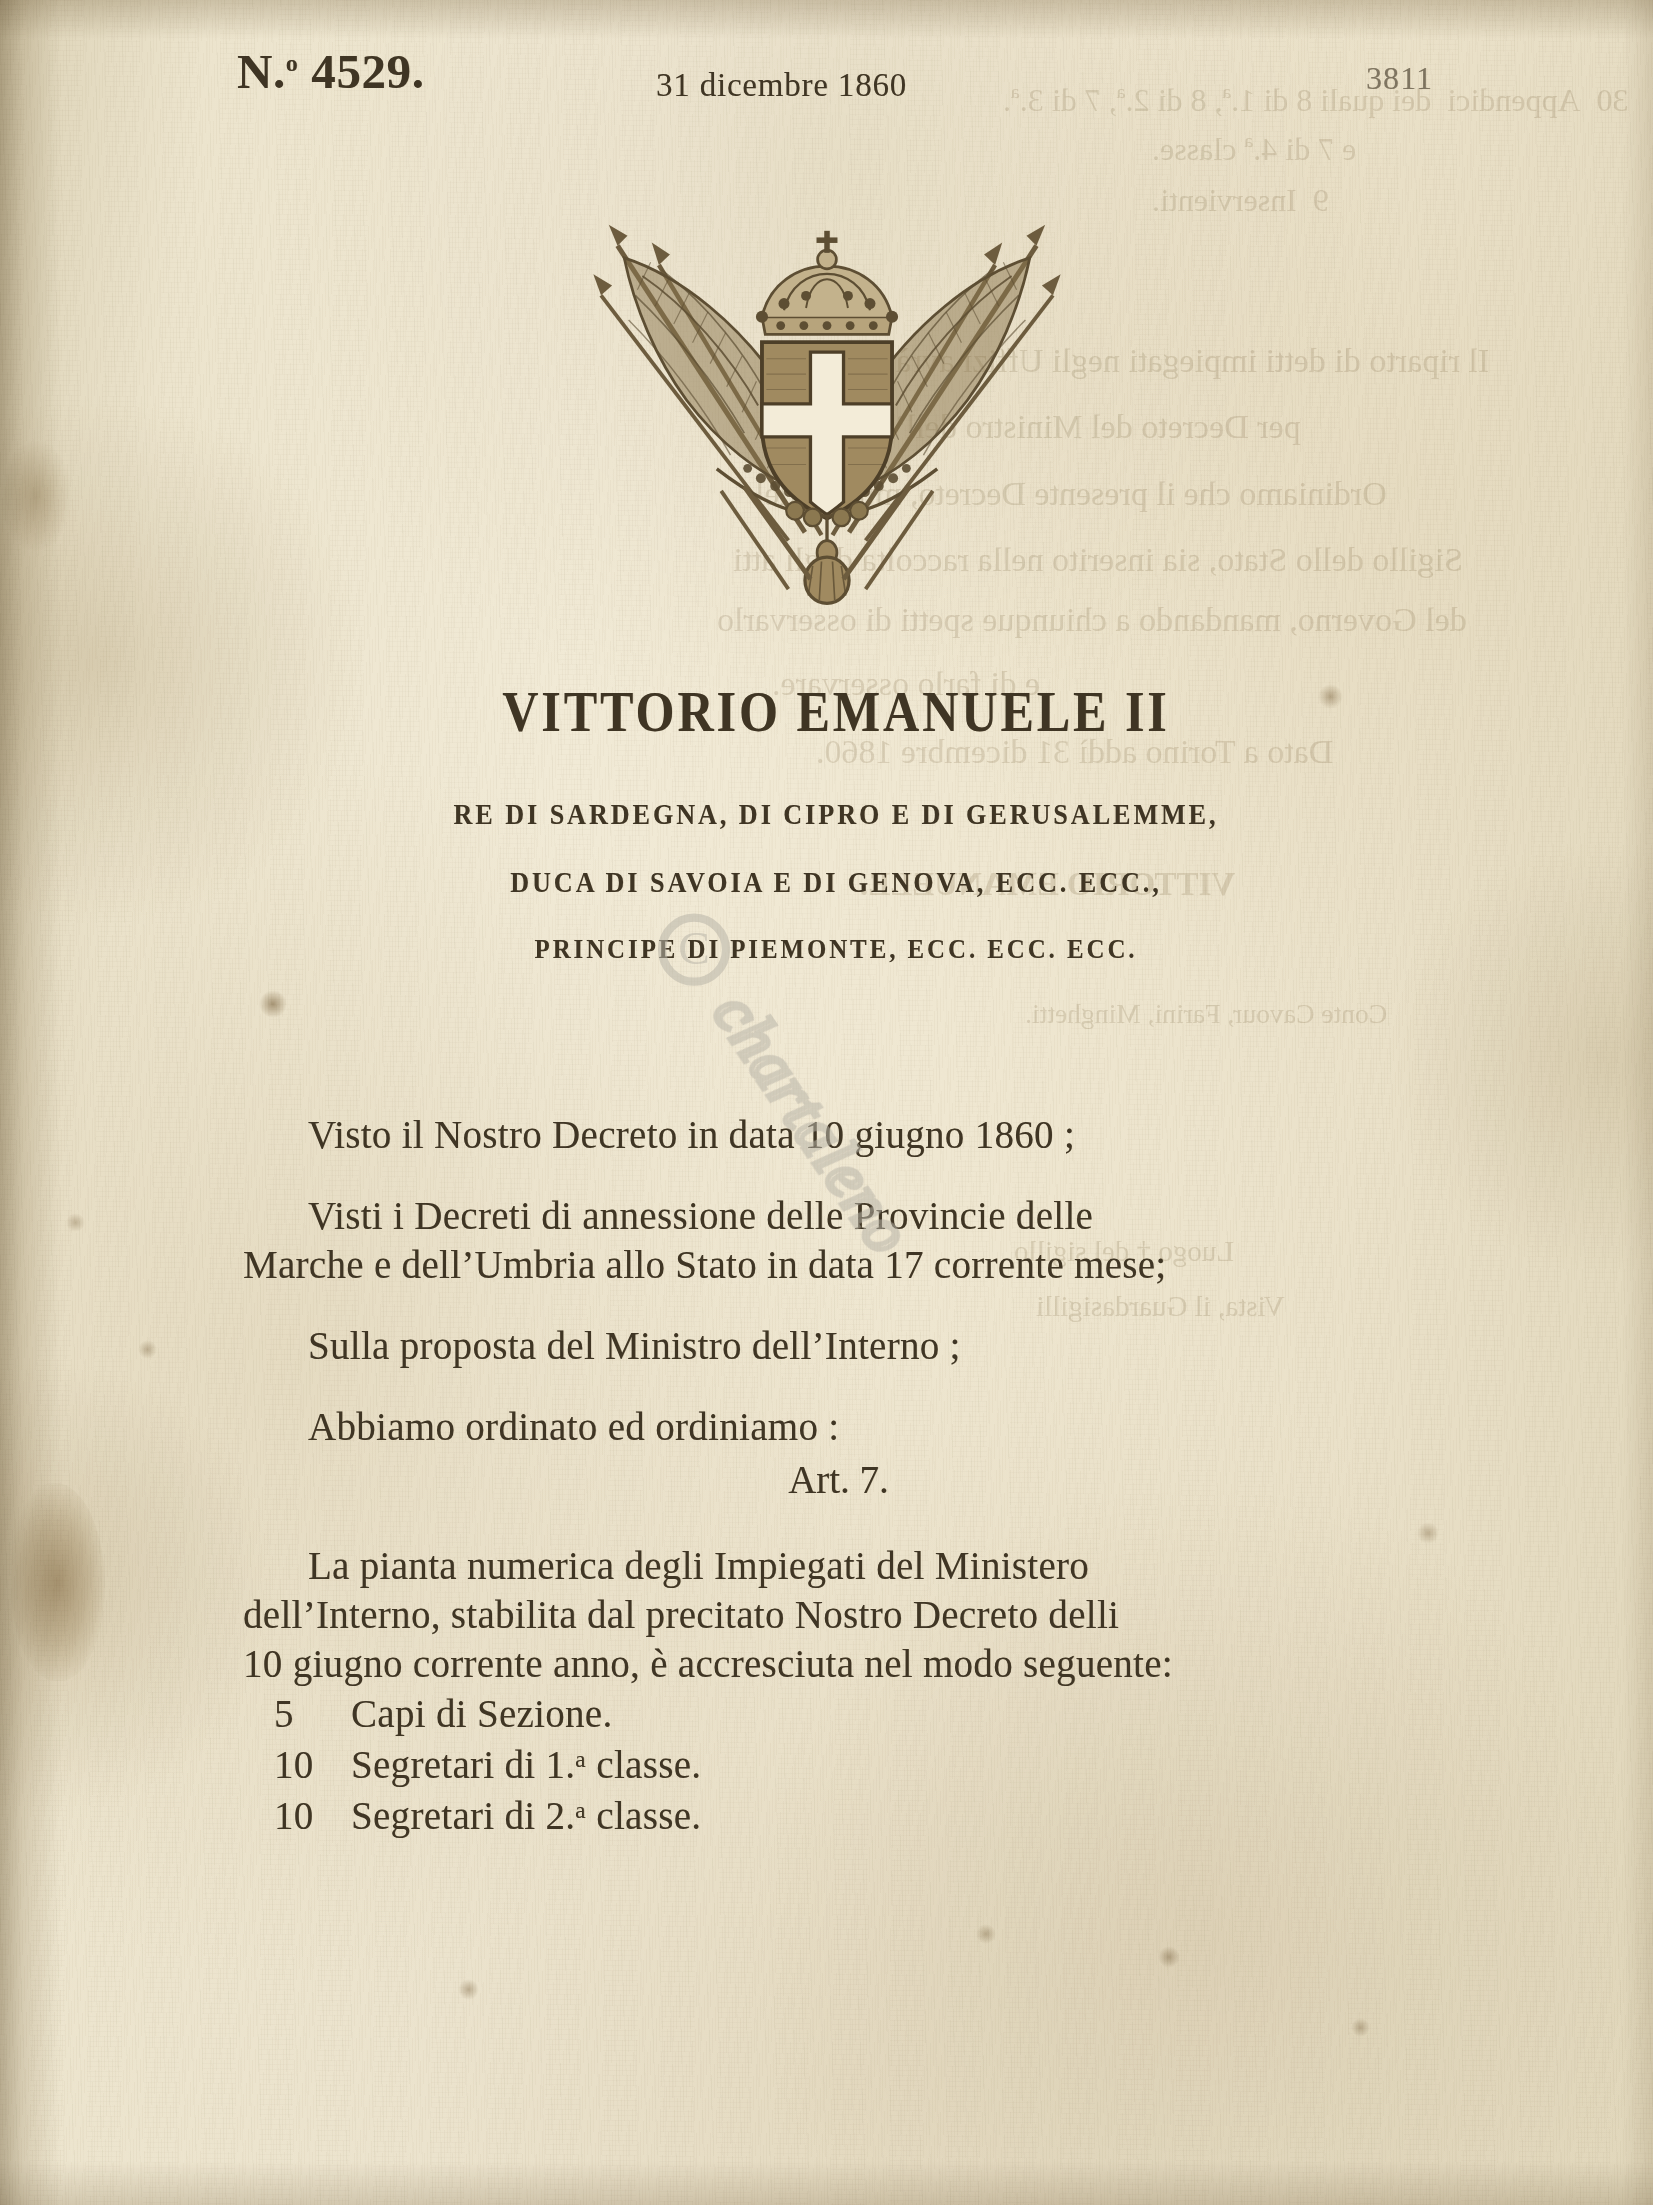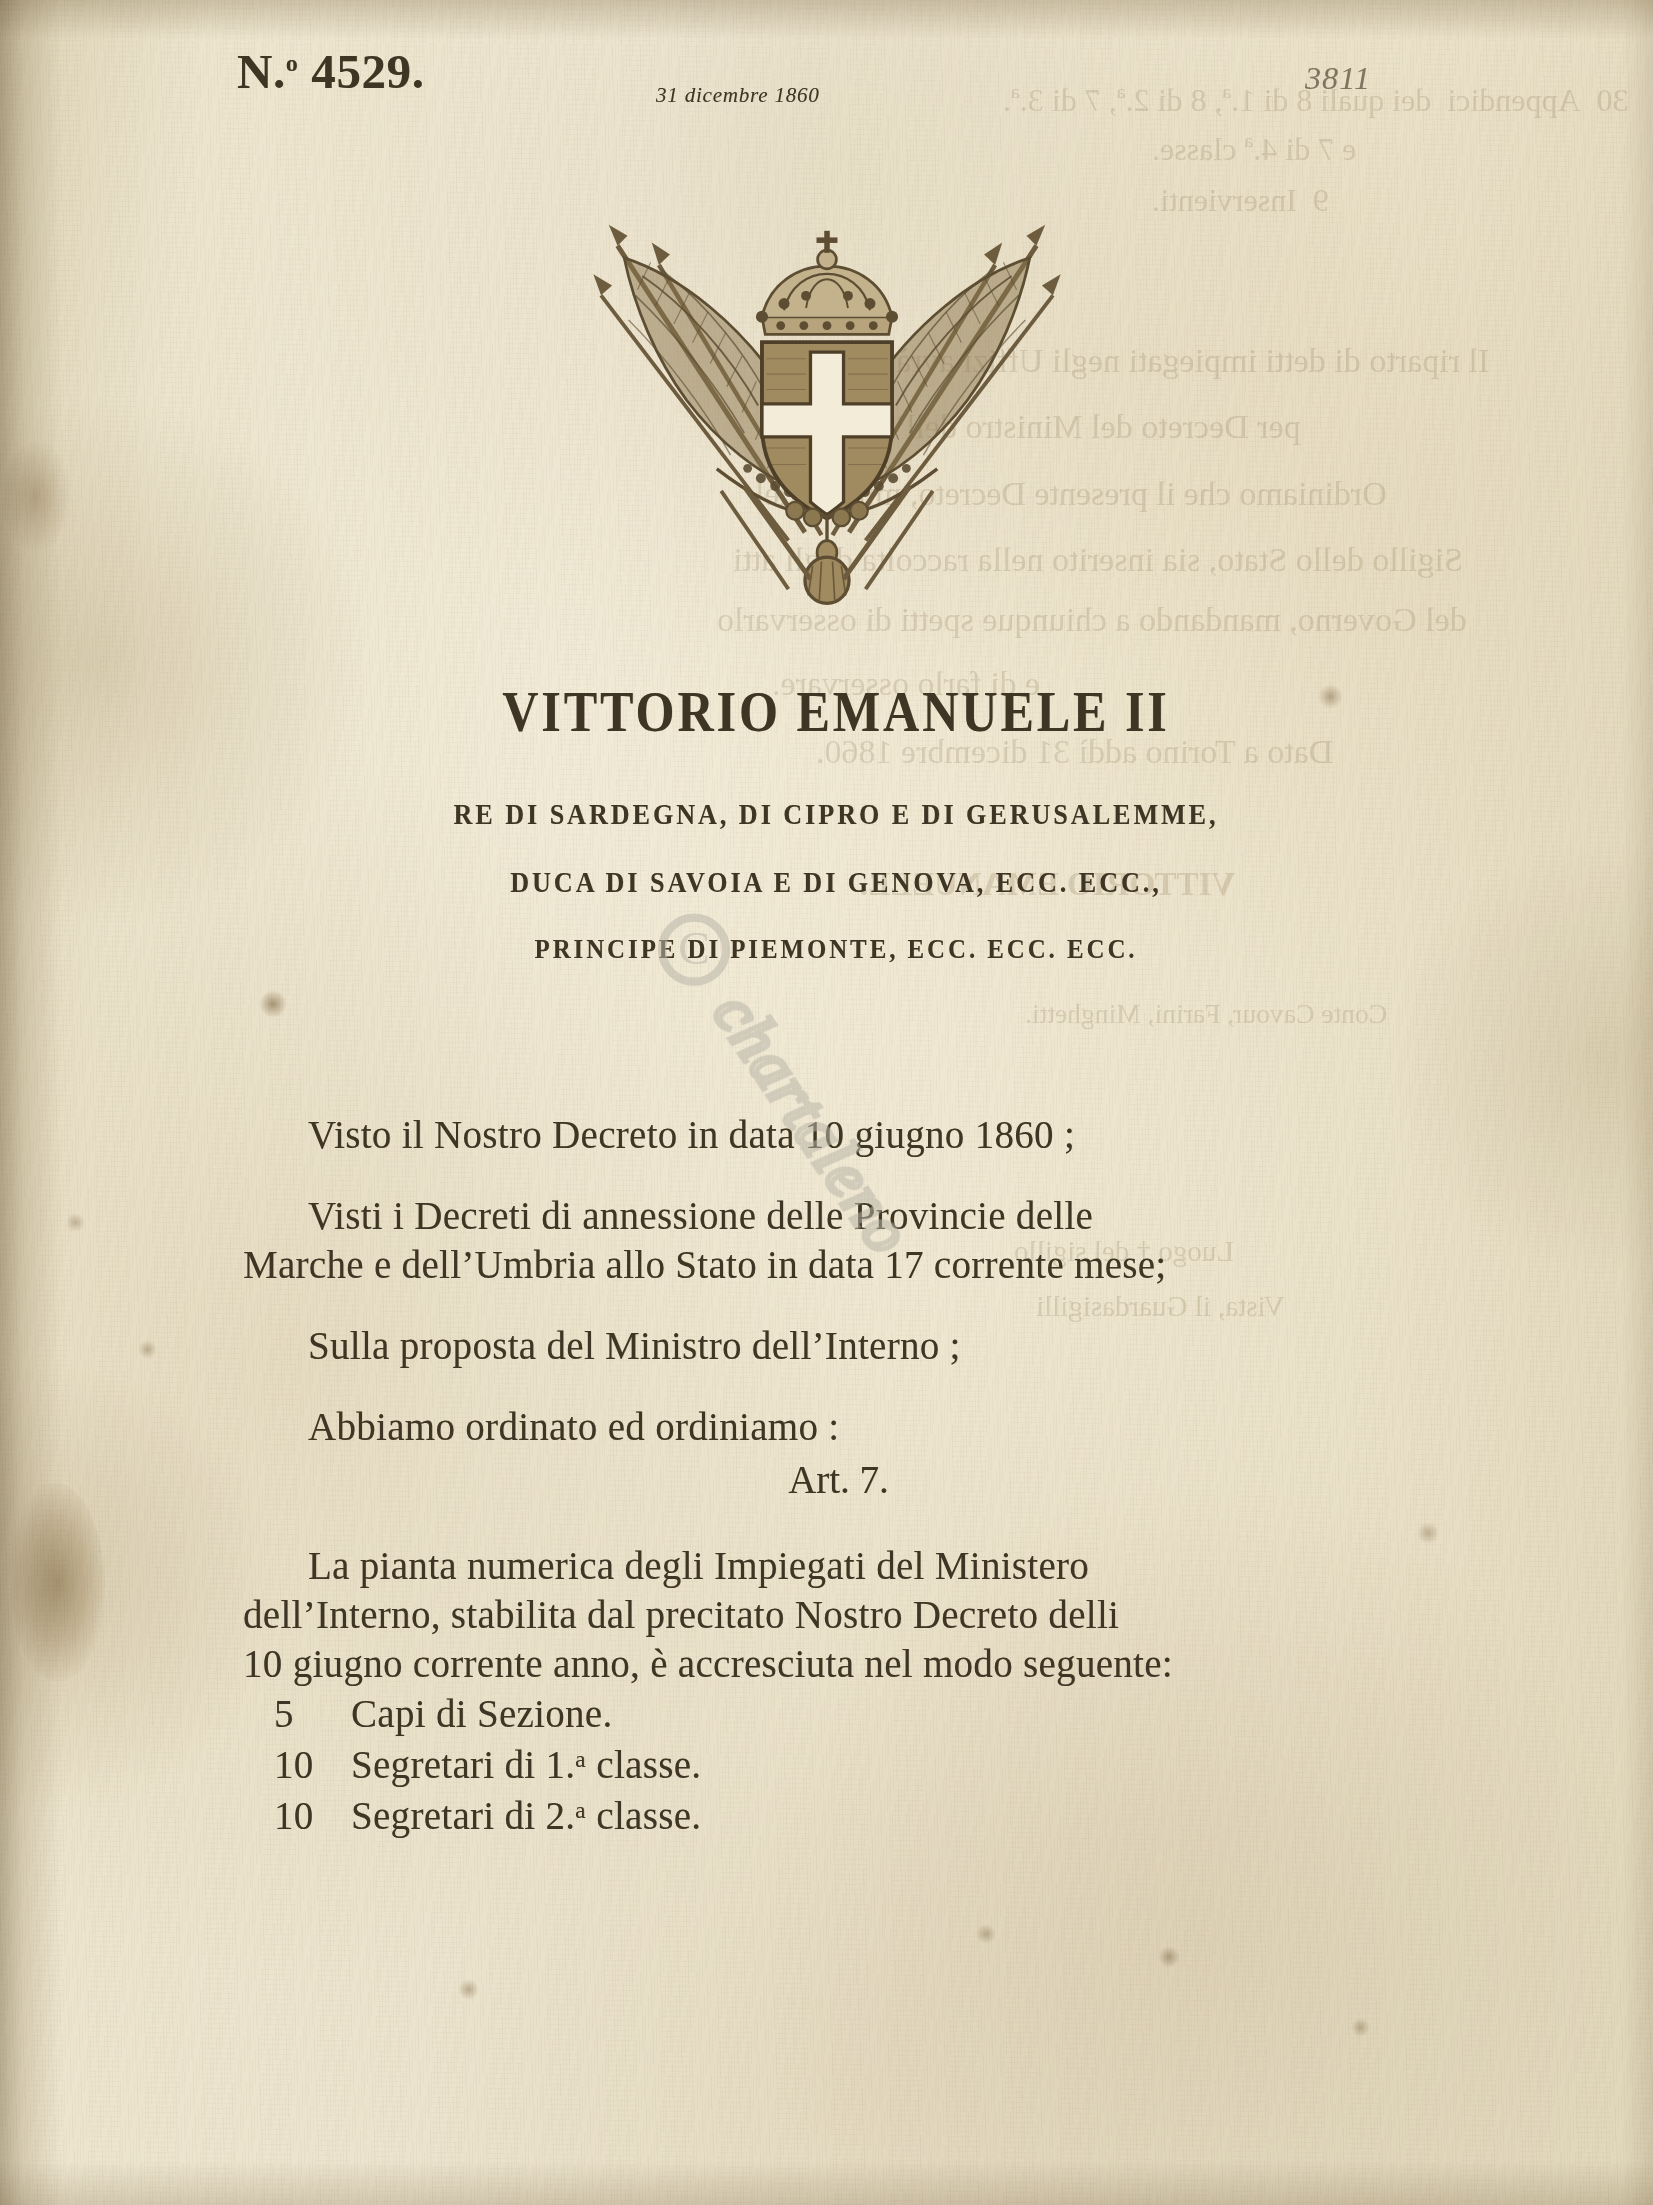--- a/index.html
+++ b/index.html
@@ -108,10 +108,9 @@
   .hdr-num .sup { font-size: 24px; vertical-align: super; font-weight: bold; }
   .hdr-date {
     left: 656px;
-    top: 83px;
-    font-size: 21px;
+    top: 67px;
+    font-size: 33px;
     letter-spacing: 0.8px;
-    font-style: italic;
   }
   .hdr-page {
     left: 1305px;

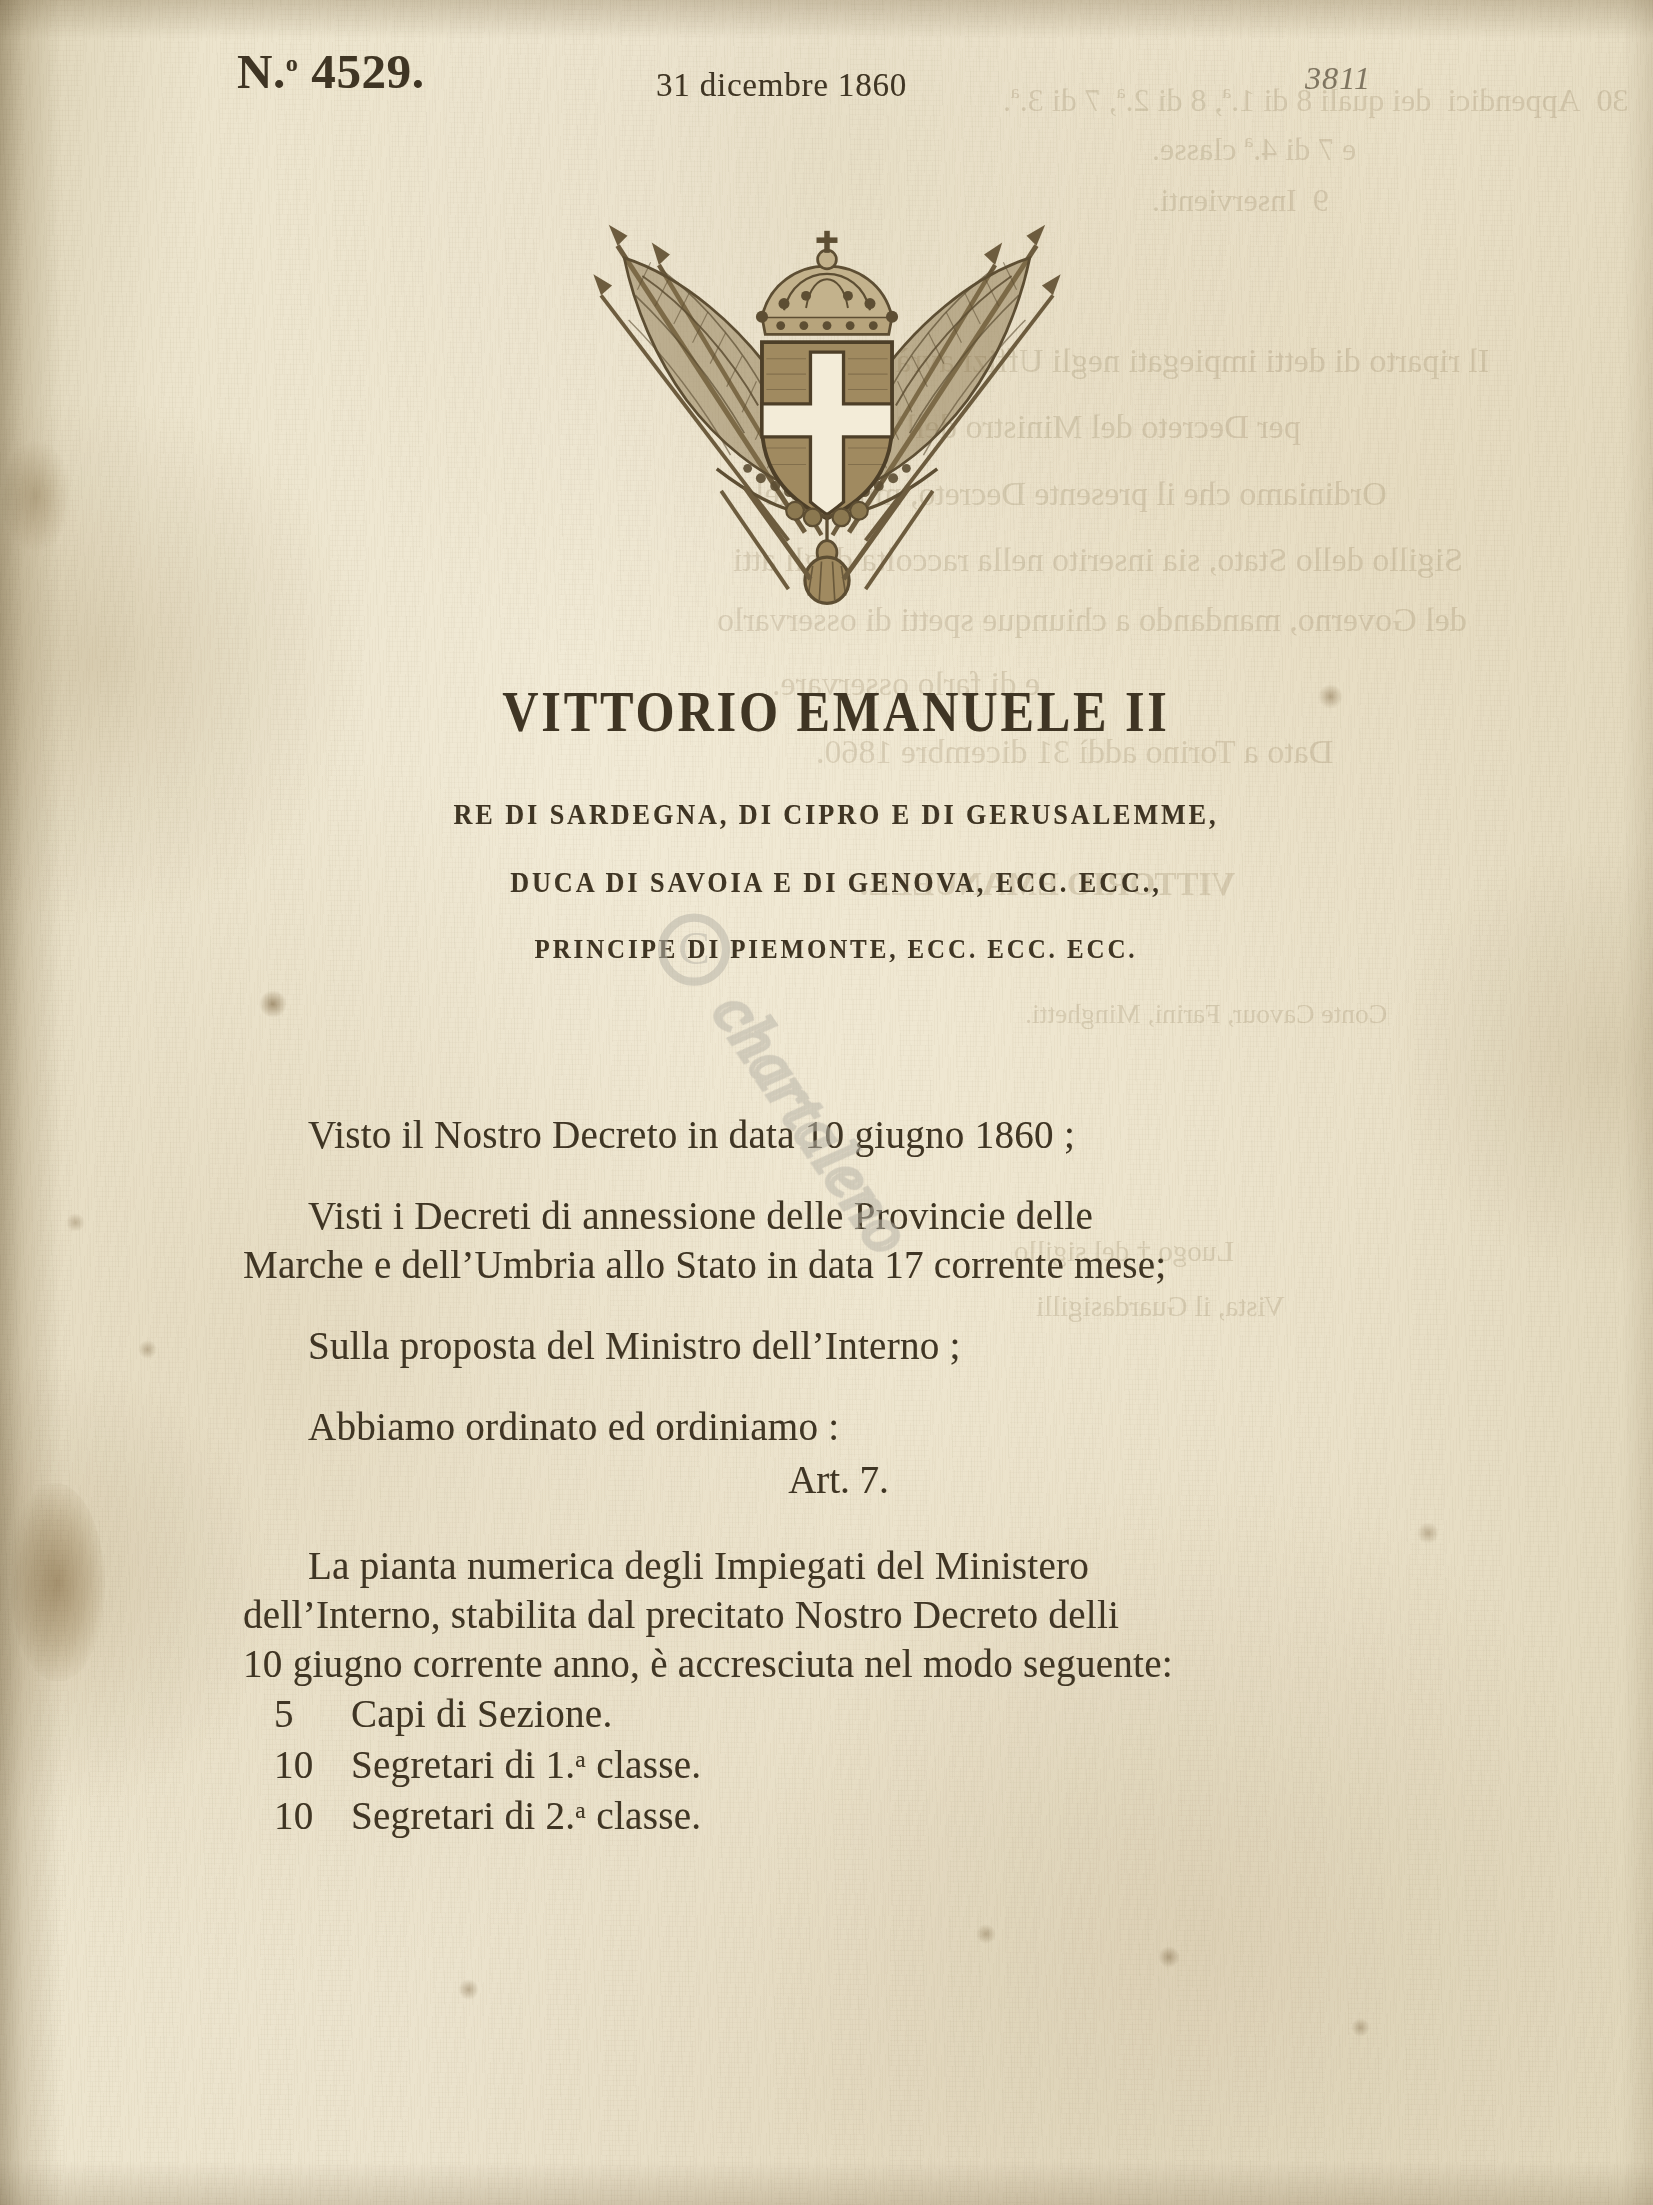--- a/index.html
+++ b/index.html
@@ -113,12 +113,11 @@
     letter-spacing: 0.8px;
   }
   .hdr-page {
-    left: 1305px;
+    left: 1366px;
     top: 60px;
     font-size: 32px;
     letter-spacing: 1.1px;
     opacity: 0.62;
-    font-style: italic;
   }
 
   

